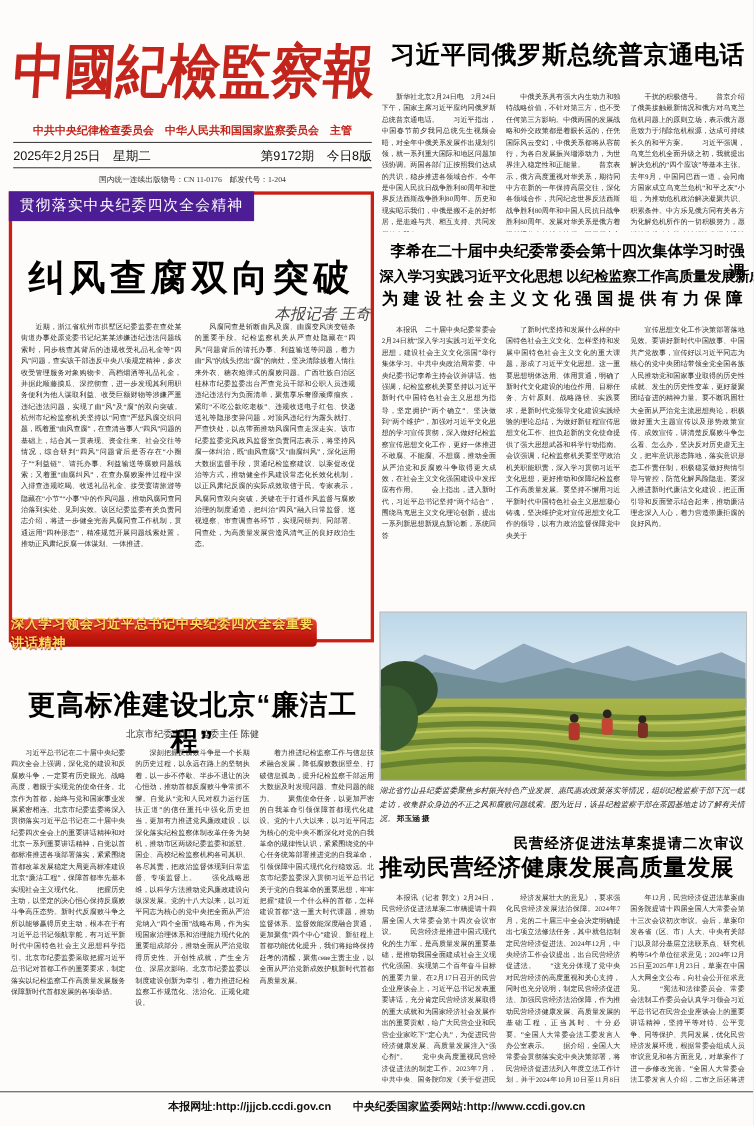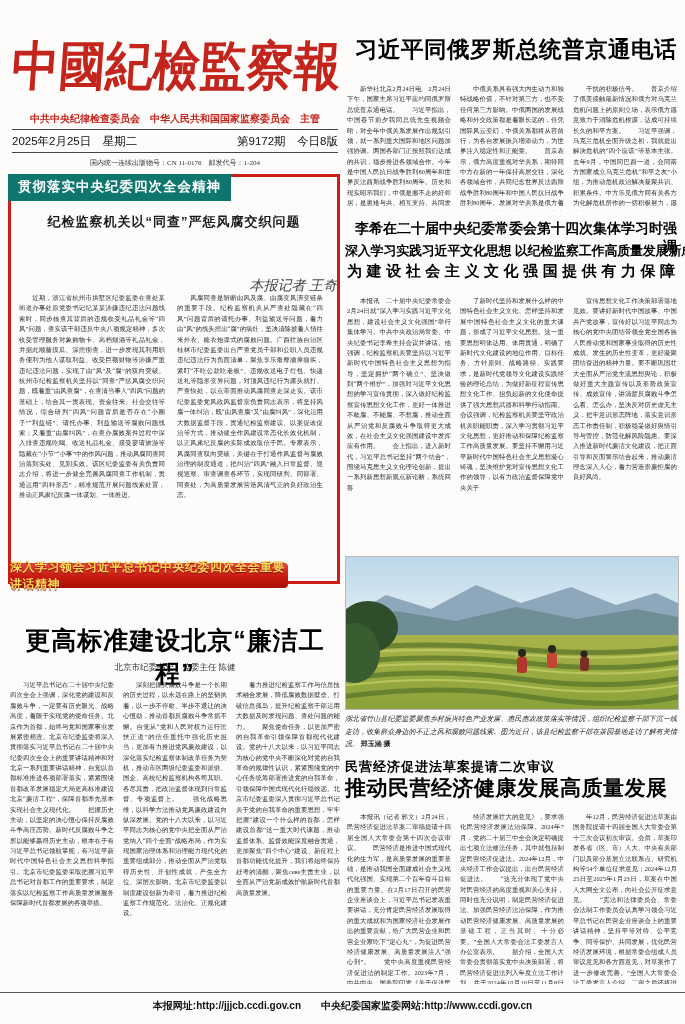--- a/index.html
+++ b/index.html
@@ -18,8 +18,8 @@
   .mast-code{left:10px;top:158px;width:330px;font-size:7px;color:#333;text-align:center;}
   
   .redbox{left:8px;top:174px;width:326px;height:404px;border:3px solid #cb1f15;background:#fdfcfa;}
-  .redtag{position:absolute;left:-3px;top:-3px;background:#0f766e;color:#fff;
-      font-family:"Liberation Sans","DejaVu Sans",sans-serif;font-weight:bold;font-size:13.5px;
+  .redtag{position:absolute;left:-3px;top:-3px;background:#4c1d95;color:#fff;
+      font-family:"Liberation Sans","DejaVu Sans",sans-serif;font-weight:normal;font-size:13.5px;
       padding:4px 10px 5px;letter-spacing:1px;}
   .rb-kicker{position:absolute;left:0;top:36px;width:100%;text-align:center;font-size:13px;color:#1a1a1a;
       font-family:"Liberation Sans","DejaVu Sans",sans-serif;font-weight:bold;letter-spacing:1px;}

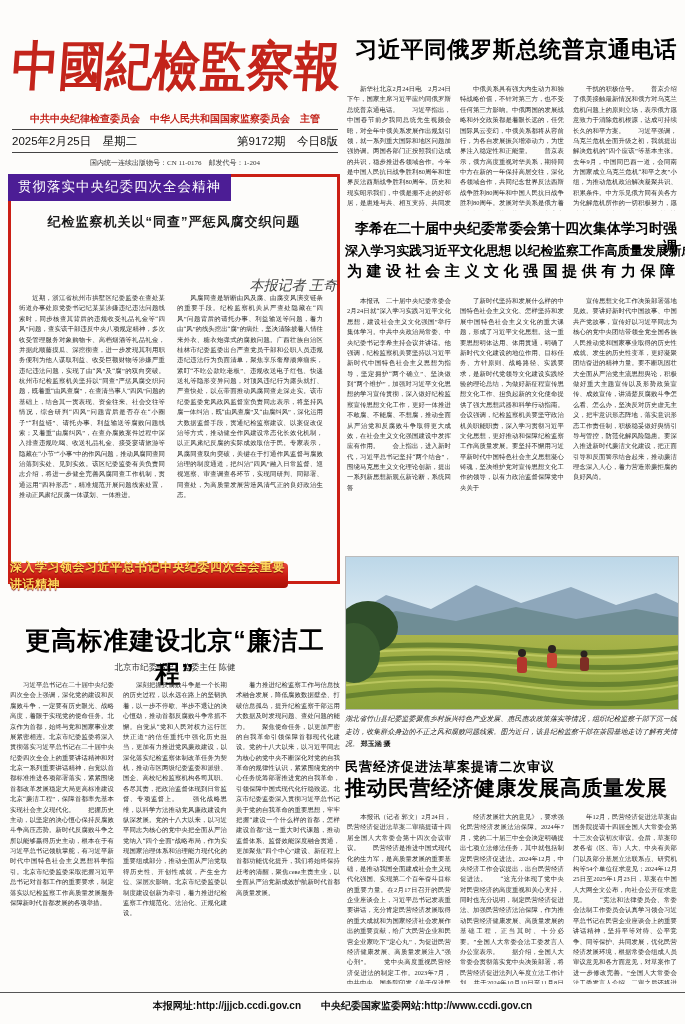--- a/index.html
+++ b/index.html
@@ -82,7 +82,6 @@
 
   <div class="abs redbox">
     <div class="redtag">贯彻落实中央纪委四次全会精神</div>
-    <div class="rb-kicker">纪检监察机关以“同查”严惩风腐交织问题</div>
     <div class="rb-byline">本报记者 王奇</div>
     <div class="rb-cols">
       <div class="col">　　近期，浙江省杭州市拱墅区纪委监委在查处某街道办事处原党委书记纪某某涉嫌违纪违法问题线索时，同步核查其背后的违规收受礼品礼金等“四风”问题，查实该干部违反中央八项规定精神，多次收受管理服务对象购物卡、高档烟酒等礼品礼金，并据此顺藤摸瓜、深挖彻查，进一步发现其利用职务便利为他人谋取利益、收受巨额财物等涉嫌严重违纪违法问题，实现了由“风”及“腐”的双向突破。　　杭州市纪检监察机关坚持以“同查”严惩风腐交织问题，既着重“由风查腐”，在查清当事人“四风”问题的基础上，结合其一贯表现、资金往来、社会交往等情况，综合研判“四风”问题背后是否存在“小圈子”“利益链”、请托办事、利益输送等腐败问题线索；又着重“由腐纠风”，在查办腐败案件过程中深入排查违规吃喝、收送礼品礼金、接受宴请旅游等隐藏在“小节”“小事”中的作风问题，推动风腐同查同治落到实处、见到实效。该区纪委监委有关负责同志介绍，将进一步健全完善风腐同查工作机制，贯通运用“四种形态”，精准规范开展问题线索处置，推动正风肃纪反腐一体谋划、一体推进。</div>

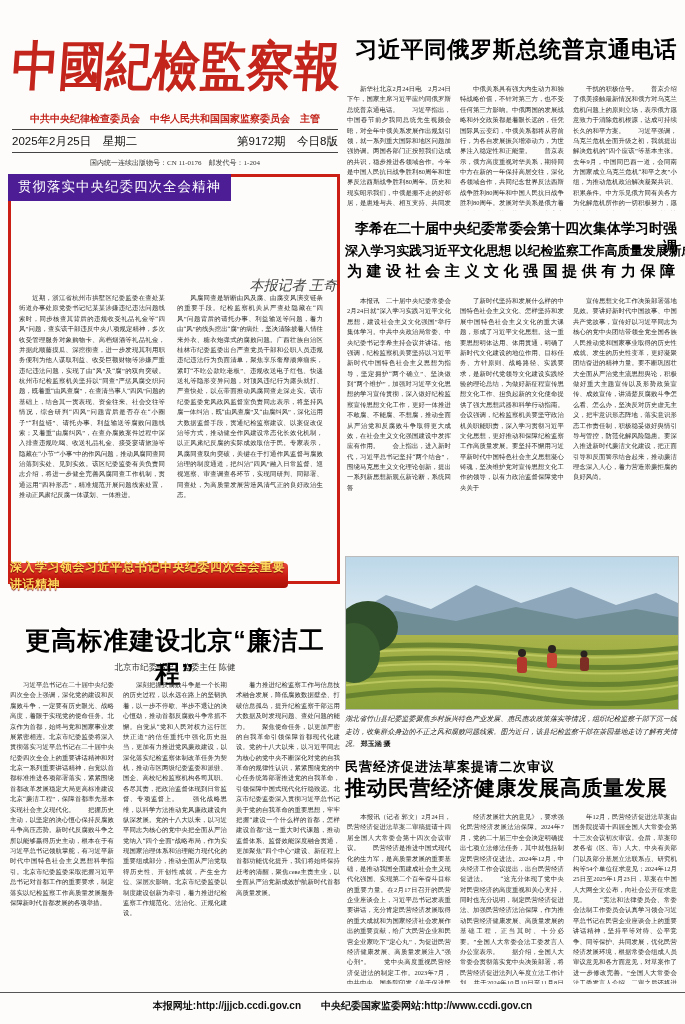--- a/index.html
+++ b/index.html
@@ -82,6 +82,7 @@
 
   <div class="abs redbox">
     <div class="redtag">贯彻落实中央纪委四次全会精神</div>
+    <div class="rb-head">纠风查腐双向突破</div>
     <div class="rb-byline">本报记者 王奇</div>
     <div class="rb-cols">
       <div class="col">　　近期，浙江省杭州市拱墅区纪委监委在查处某街道办事处原党委书记纪某某涉嫌违纪违法问题线索时，同步核查其背后的违规收受礼品礼金等“四风”问题，查实该干部违反中央八项规定精神，多次收受管理服务对象购物卡、高档烟酒等礼品礼金，并据此顺藤摸瓜、深挖彻查，进一步发现其利用职务便利为他人谋取利益、收受巨额财物等涉嫌严重违纪违法问题，实现了由“风”及“腐”的双向突破。　　杭州市纪检监察机关坚持以“同查”严惩风腐交织问题，既着重“由风查腐”，在查清当事人“四风”问题的基础上，结合其一贯表现、资金往来、社会交往等情况，综合研判“四风”问题背后是否存在“小圈子”“利益链”、请托办事、利益输送等腐败问题线索；又着重“由腐纠风”，在查办腐败案件过程中深入排查违规吃喝、收送礼品礼金、接受宴请旅游等隐藏在“小节”“小事”中的作风问题，推动风腐同查同治落到实处、见到实效。该区纪委监委有关负责同志介绍，将进一步健全完善风腐同查工作机制，贯通运用“四种形态”，精准规范开展问题线索处置，推动正风肃纪反腐一体谋划、一体推进。</div>

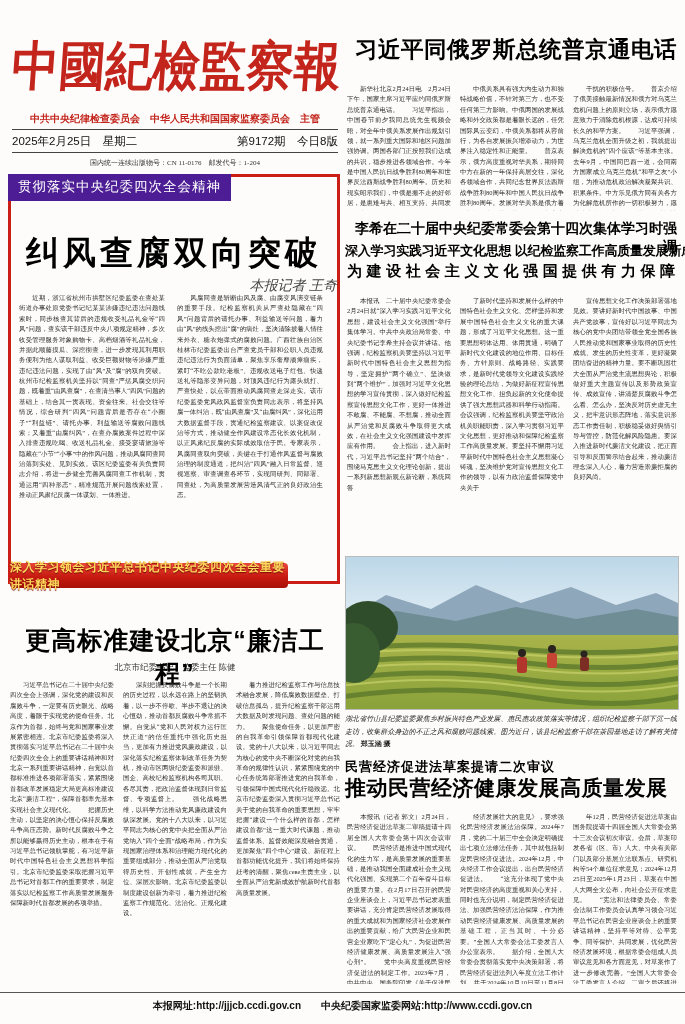--- a/index.html
+++ b/index.html
@@ -55,7 +55,7 @@
   .caption{left:345px;top:713px;width:332px;font-size:7px;font-style:italic;color:#222;
       text-align:justify;line-height:1.8;}
   .caption b{font-style:normal;}
-  .my-kicker{left:345px;top:758px;width:332px;text-align:left;font-size:13px;color:#000;
+  .my-kicker{left:345px;top:758px;width:332px;text-align:right;font-size:13px;color:#000;
       font-family:"Liberation Sans","DejaVu Sans",sans-serif;font-weight:bold;letter-spacing:1px;}
   .my-head{left:345px;top:774px;width:332px;text-align:left;font-size:21px;color:#000;
       font-family:"Liberation Sans","DejaVu Sans",sans-serif;font-weight:900;letter-spacing:0.5px;}

